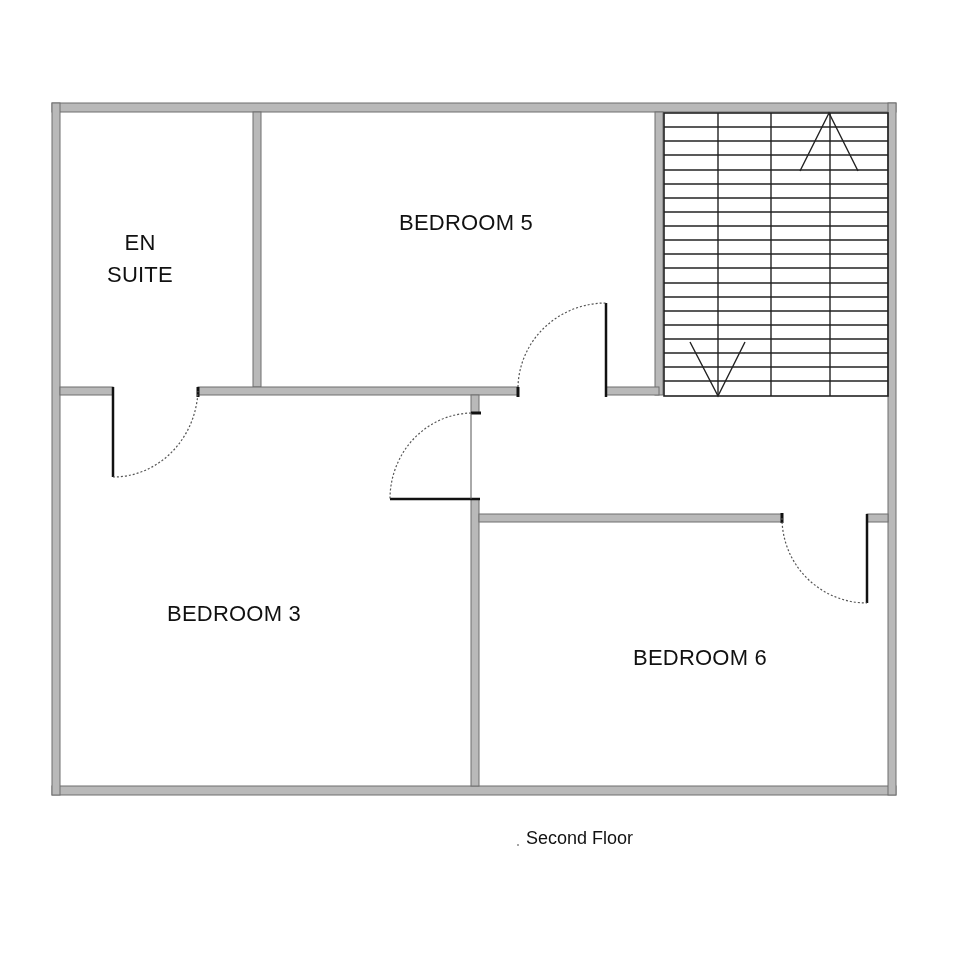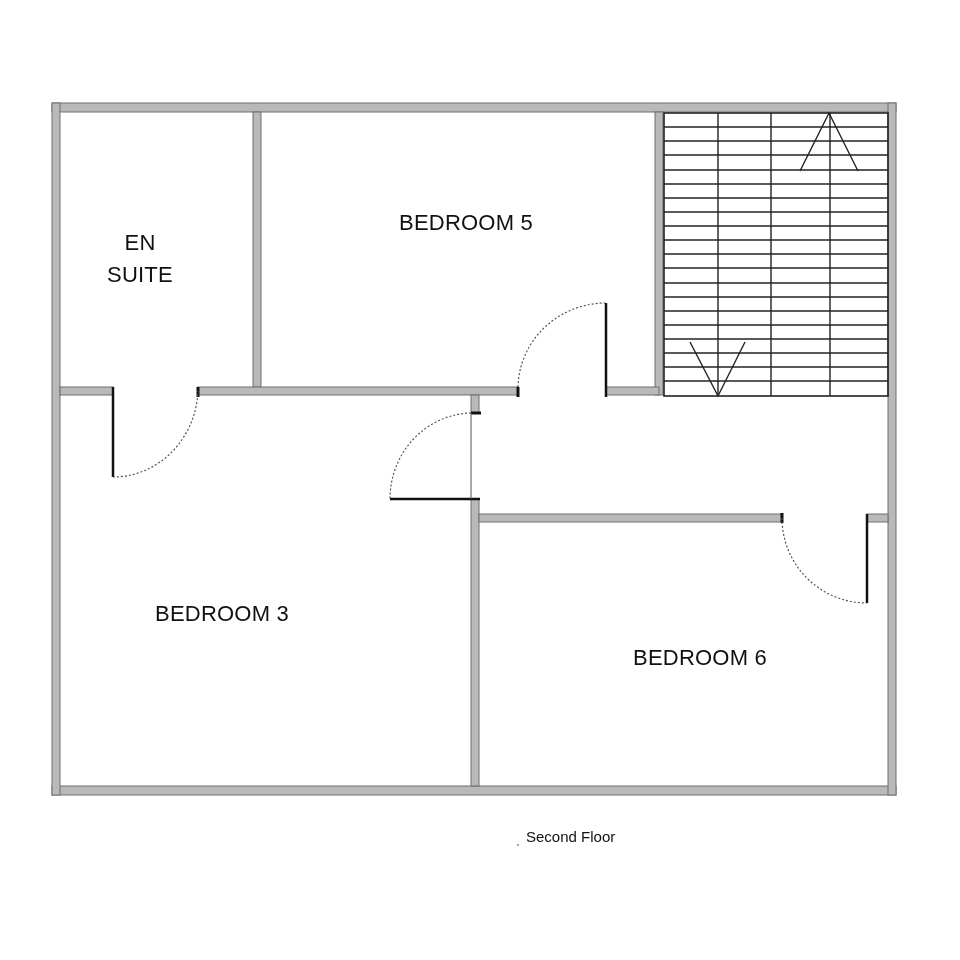--- a/index.html
+++ b/index.html
@@ -111,7 +111,7 @@
   <div>SUITE</div>
 </div>
 <div class="room-label" style="left:366px; top:207px; width:200px;">BEDROOM 5</div>
-<div class="room-label" style="left:122px; top:598px; width:200px;">BEDROOM 3</div>
+<div class="room-label" style="left:134px; top:598px; width:200px;">BEDROOM 3</div>
 <div class="room-label" style="left:600px; top:642px; width:200px;">BEDROOM 6</div>
 
 <div class="dot" style="left:517px; top:844px;"></div>

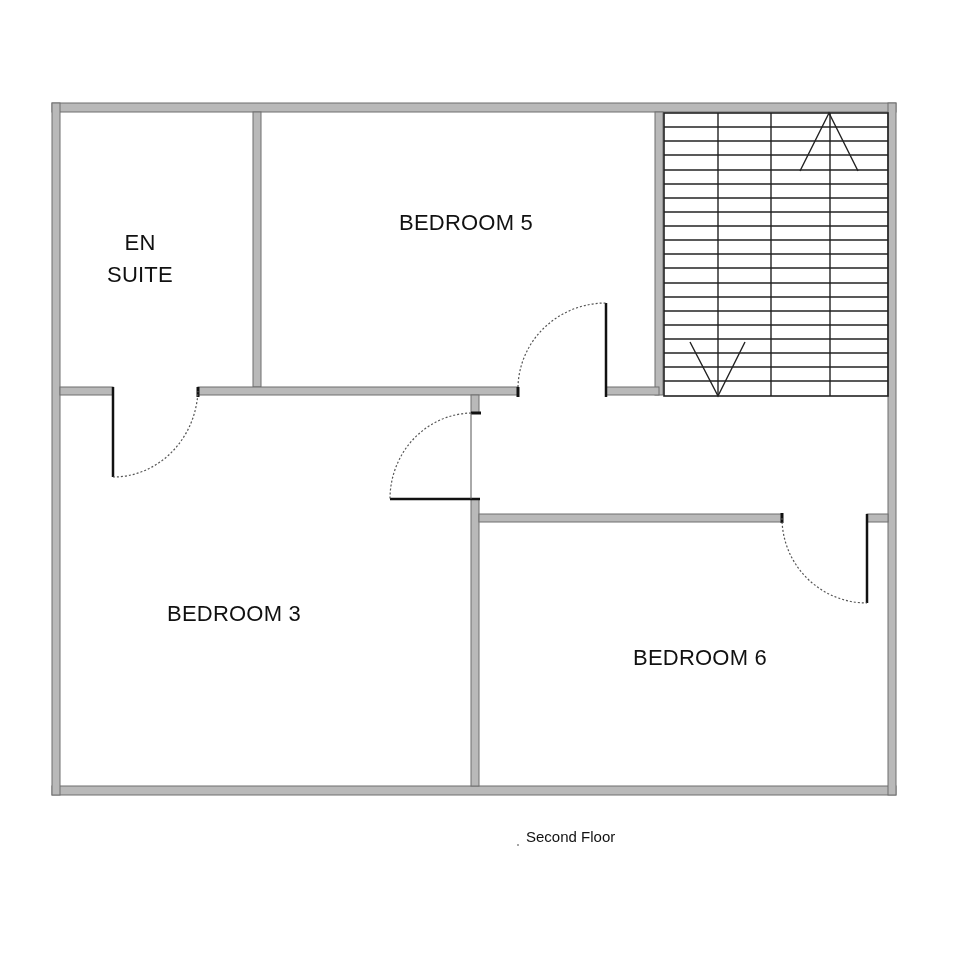--- a/index.html
+++ b/index.html
@@ -14,7 +14,7 @@
     .stair-box { stroke: #222; stroke-width: 1.6; fill: none; }
     .arrow { stroke: #222; stroke-width: 1.4; fill: none; }
     .room-label { position: absolute; font-size: 22px; color: #111; text-align: center; line-height: 32px; letter-spacing: 0.2px; }
-    .caption { position: absolute; font-size: 15px; color: #111; }
+    .caption { position: absolute; font-size: 18px; color: #111; }
     .dot { position: absolute; width: 2px; height: 2px; background: #888; border-radius: 1px; }
   </style>
 </head>

